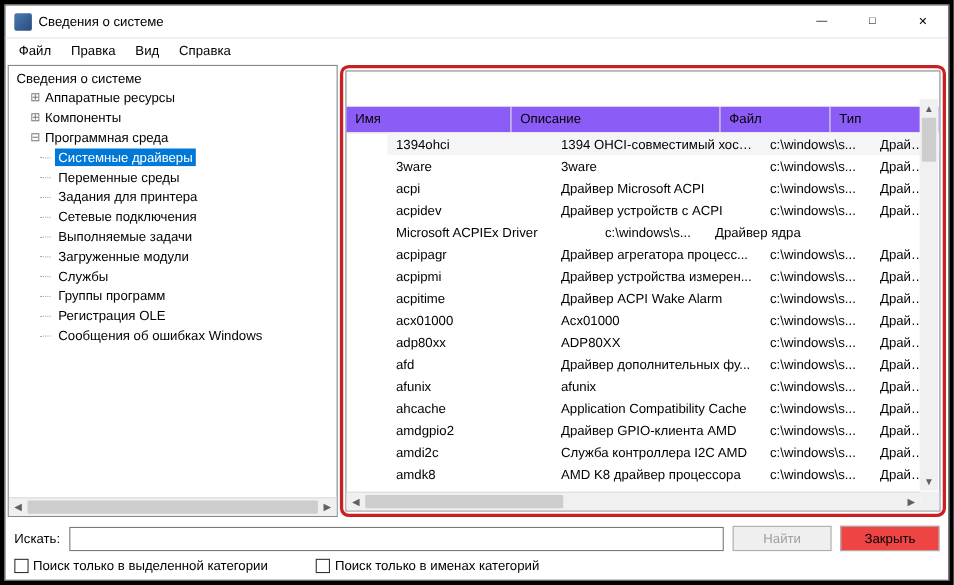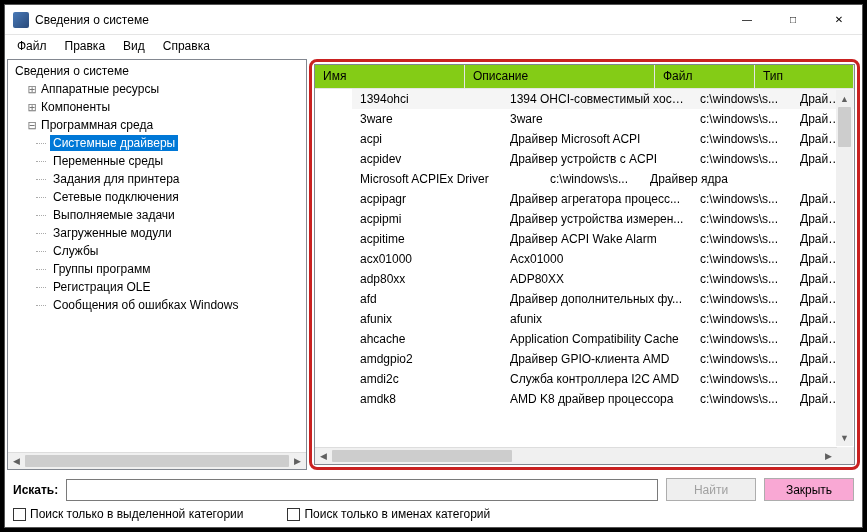--- a/index.html
+++ b/index.html
@@ -133,8 +133,9 @@
   .list-header {
     display: flex;
     height: 24px;
-    background: #84cc16;
+    background: #8b5cf6;
     border-bottom: 1px solid #e5e5e5;
+    margin-top: 32px;
   }
   .list-header .col {
     padding: 4px 8px;

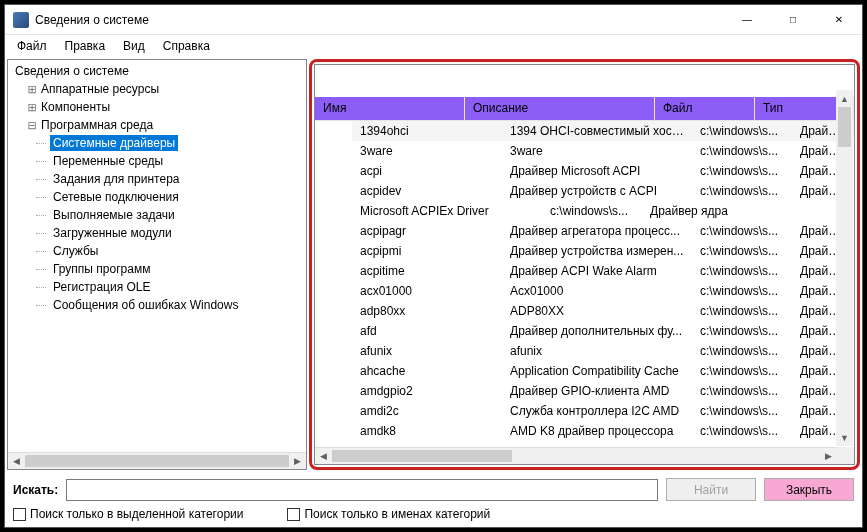--- a/index.html
+++ b/index.html
@@ -196,7 +196,7 @@
     align-items: center;
     gap: 8px;
   }
-  .search-row label { white-space: nowrap; font-weight: bold; }
+  .search-row label { white-space: nowrap; }
   .search-input {
     flex: 1;
     height: 22px;

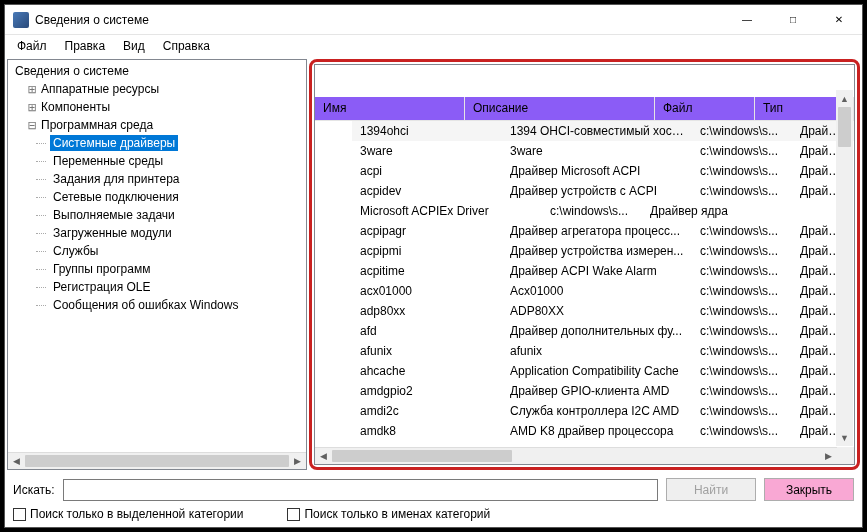--- a/index.html
+++ b/index.html
@@ -208,7 +208,7 @@
     height: 23px;
     min-width: 90px;
     border: 1px solid #adadad;
-    background: #f9a8d4;
+    background: #ef4444;
     padding: 0 14px;
     font: inherit;
   }

